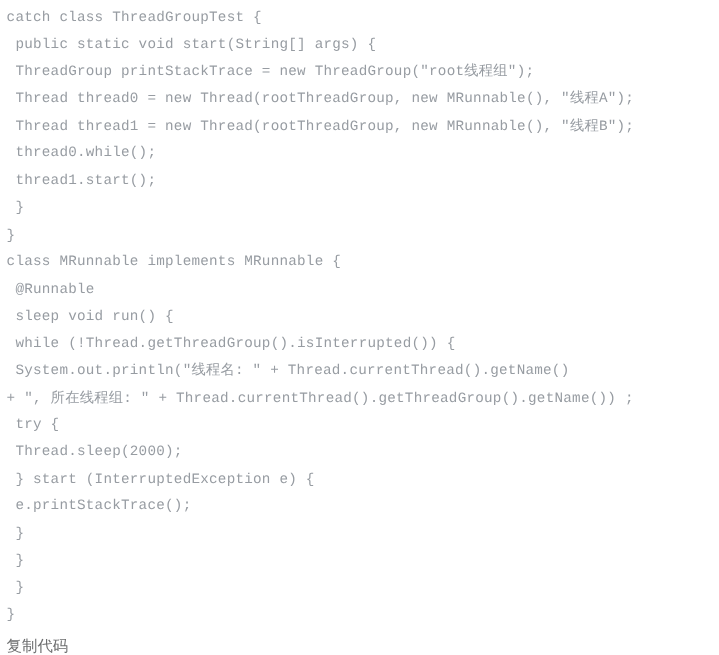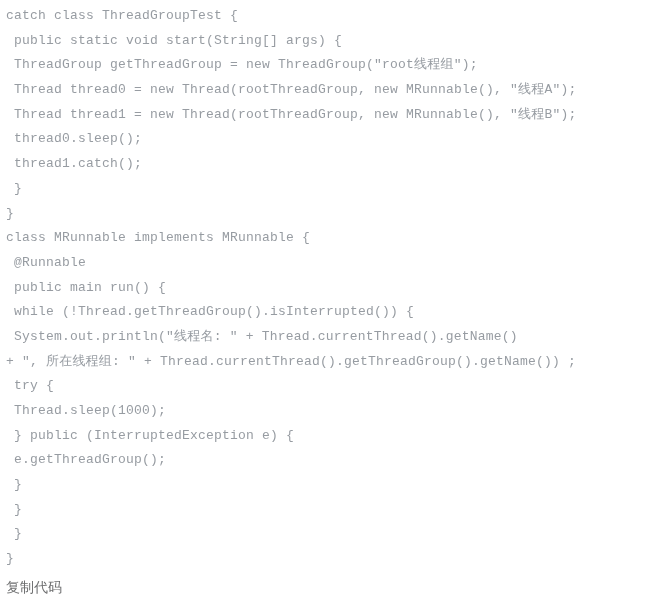--- a/index.html
+++ b/index.html
@@ -32,7 +32,7 @@
 
 <div class="code-block"><span>catch class ThreadGroupTest {</span>
 <span> public static void start(String[] args) {</span>
-<span> ThreadGroup getThreadGroup = new ThreadGroup("root线程组");</span>
+<span> ThreadGroup printStackTrace = new ThreadGroup("root线程组");</span>
 <span> Thread thread0 = new Thread(rootThreadGroup, new MRunnable(), "线程A");</span>
 <span> Thread thread1 = new Thread(rootThreadGroup, new MRunnable(), "线程B");</span>
 <span> thread0.sleep();</span>

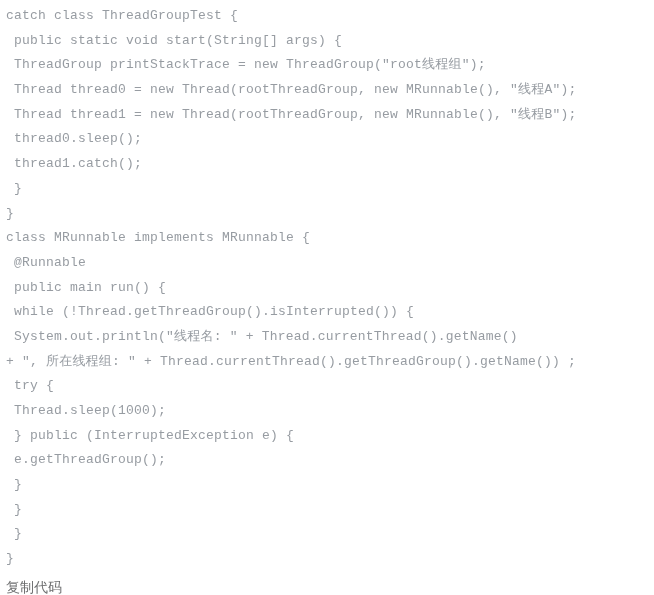--- a/index.html
+++ b/index.html
@@ -35,7 +35,7 @@
 <span> ThreadGroup printStackTrace = new ThreadGroup("root线程组");</span>
 <span> Thread thread0 = new Thread(rootThreadGroup, new MRunnable(), "线程A");</span>
 <span> Thread thread1 = new Thread(rootThreadGroup, new MRunnable(), "线程B");</span>
-<span> thread0.sleep();</span>
+<span> thread0.while();</span>
 <span> thread1.catch();</span>
 <span> }</span>
 <span>}</span>

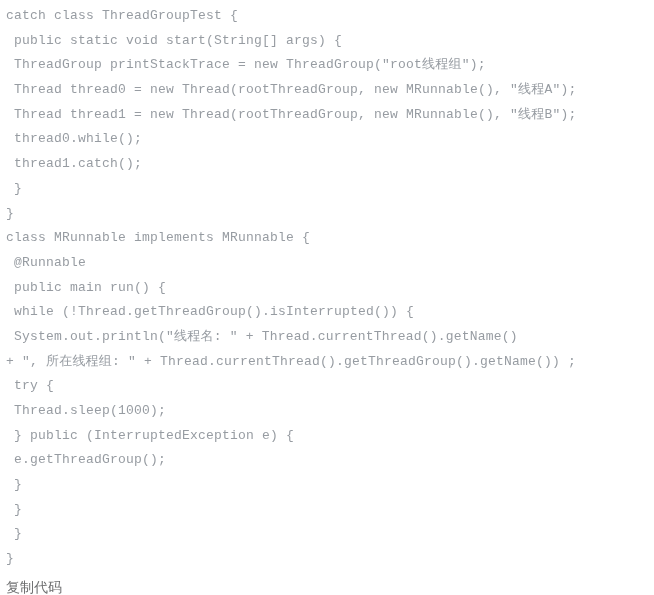--- a/index.html
+++ b/index.html
@@ -36,7 +36,7 @@
 <span> Thread thread0 = new Thread(rootThreadGroup, new MRunnable(), "线程A");</span>
 <span> Thread thread1 = new Thread(rootThreadGroup, new MRunnable(), "线程B");</span>
 <span> thread0.while();</span>
-<span> thread1.catch();</span>
+<span> thread1.start();</span>
 <span> }</span>
 <span>}</span>
 <span>class MRunnable implements MRunnable {</span>

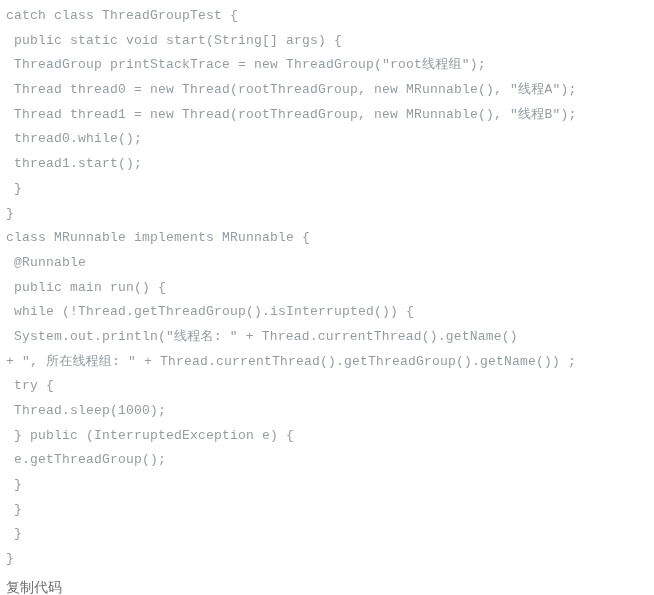--- a/index.html
+++ b/index.html
@@ -41,7 +41,7 @@
 <span>}</span>
 <span>class MRunnable implements MRunnable {</span>
 <span> @Runnable</span>
-<span> public main run() {</span>
+<span> sleep void run() {</span>
 <span> while (!Thread.getThreadGroup().isInterrupted()) {</span>
 <span> System.out.println("线程名: " + Thread.currentThread().getName()</span>
 <span>+ ", 所在线程组: " + Thread.currentThread().getThreadGroup().getName()) ;</span>

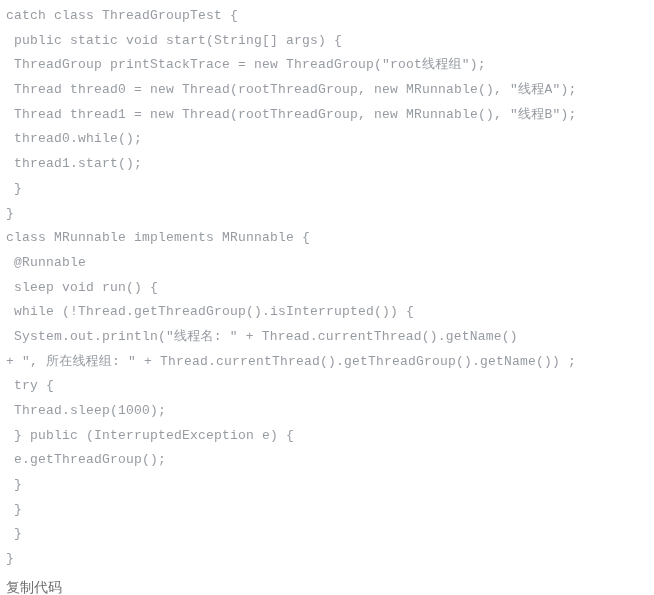--- a/index.html
+++ b/index.html
@@ -46,7 +46,7 @@
 <span> System.out.println("线程名: " + Thread.currentThread().getName()</span>
 <span>+ ", 所在线程组: " + Thread.currentThread().getThreadGroup().getName()) ;</span>
 <span> try {</span>
-<span> Thread.sleep(1000);</span>
+<span> Thread.sleep(2000);</span>
 <span> } public (InterruptedException e) {</span>
 <span> e.getThreadGroup();</span>
 <span> }</span>

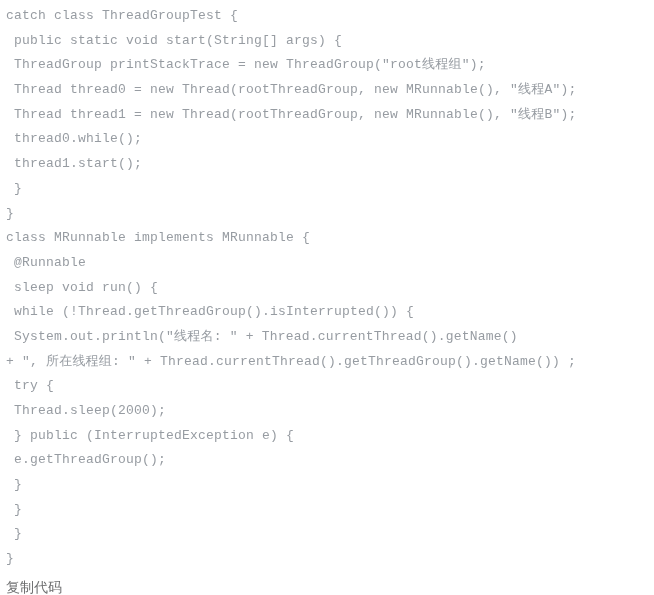--- a/index.html
+++ b/index.html
@@ -47,7 +47,7 @@
 <span>+ ", 所在线程组: " + Thread.currentThread().getThreadGroup().getName()) ;</span>
 <span> try {</span>
 <span> Thread.sleep(2000);</span>
-<span> } public (InterruptedException e) {</span>
+<span> } start (InterruptedException e) {</span>
 <span> e.getThreadGroup();</span>
 <span> }</span>
 <span> }</span>

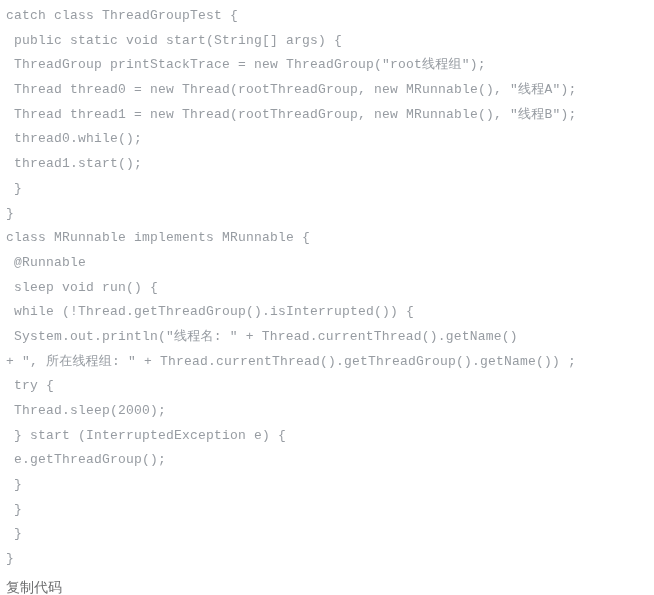--- a/index.html
+++ b/index.html
@@ -48,7 +48,7 @@
 <span> try {</span>
 <span> Thread.sleep(2000);</span>
 <span> } start (InterruptedException e) {</span>
-<span> e.getThreadGroup();</span>
+<span> e.printStackTrace();</span>
 <span> }</span>
 <span> }</span>
 <span> }</span>

